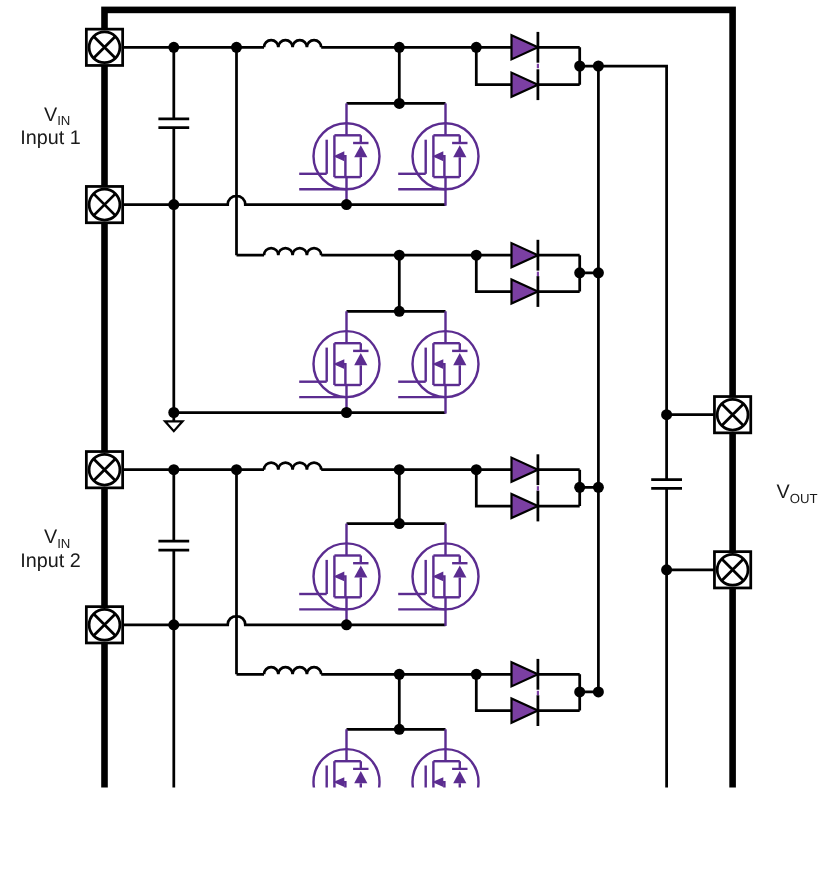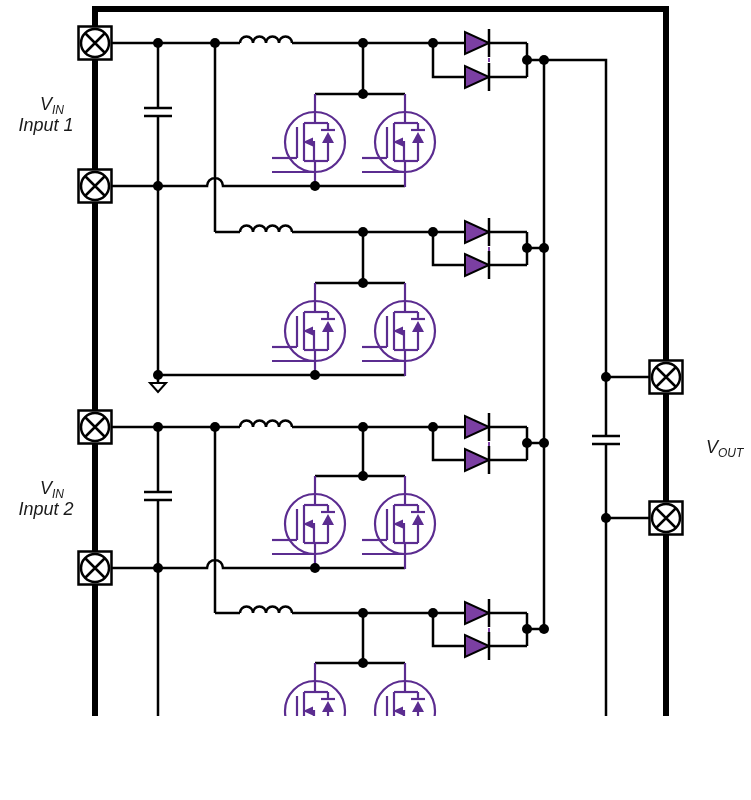--- a/index.html
+++ b/index.html
@@ -10,7 +10,7 @@
     --text:#1a1a1a;
   }
   html,body{margin:0;padding:0;background:var(--background);}
-  .stage{width:751px;height:716px;position:relative;background:var(--background);font-style:italic;}
+  .stage{width:751px;height:716px;position:relative;background:var(--background);}
   svg{display:block;}
   .wire{fill:none;stroke:var(--wire);stroke-width:2.5;}
   .border{fill:none;stroke:var(--wire);stroke-width:6;}

